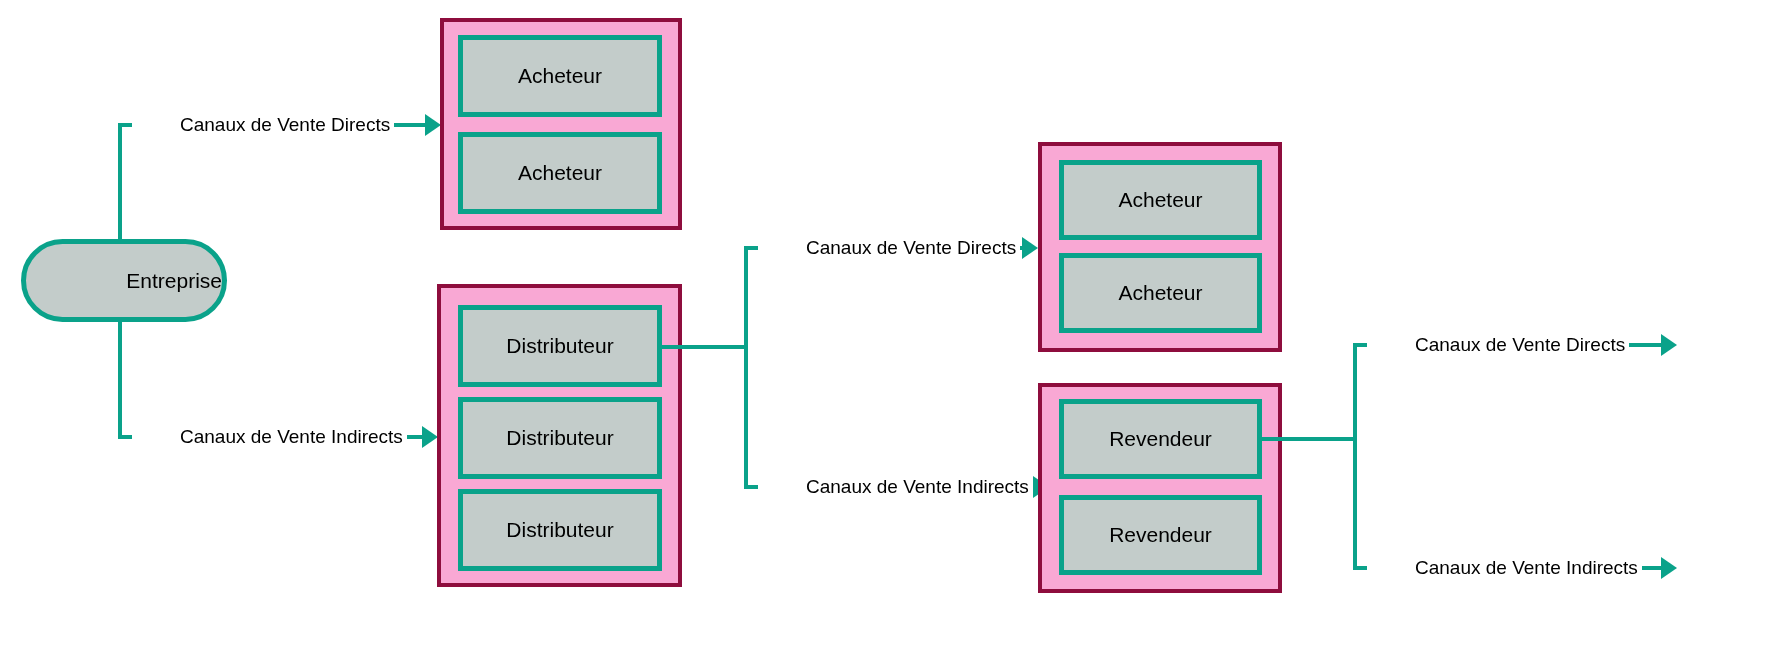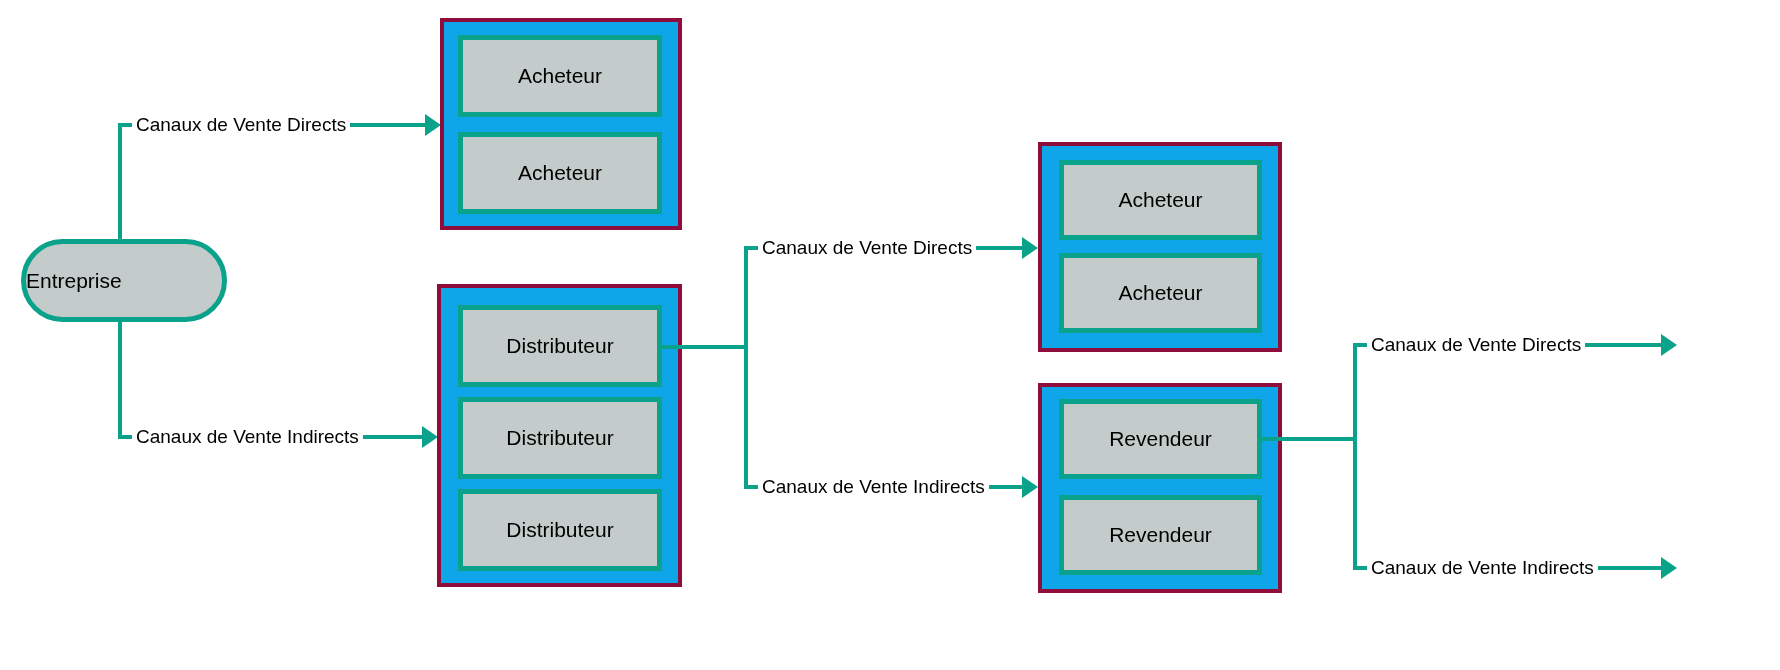--- a/index.html
+++ b/index.html
@@ -26,7 +26,7 @@
          border-top:11px solid transparent;border-bottom:11px solid transparent;}
   
   .group{position:absolute;box-sizing:border-box;border:4px solid var(--group-border);
-         background:#0ea5e9;display:flex;flex-direction:column;align-items:flex-start;}
+         background:#f9a8d4;display:flex;flex-direction:column;align-items:flex-start;}
   
   .node{box-sizing:border-box;border:5px solid var(--accent-teal);background:var(--node-fill);
         display:flex;align-items:center;justify-content:center;

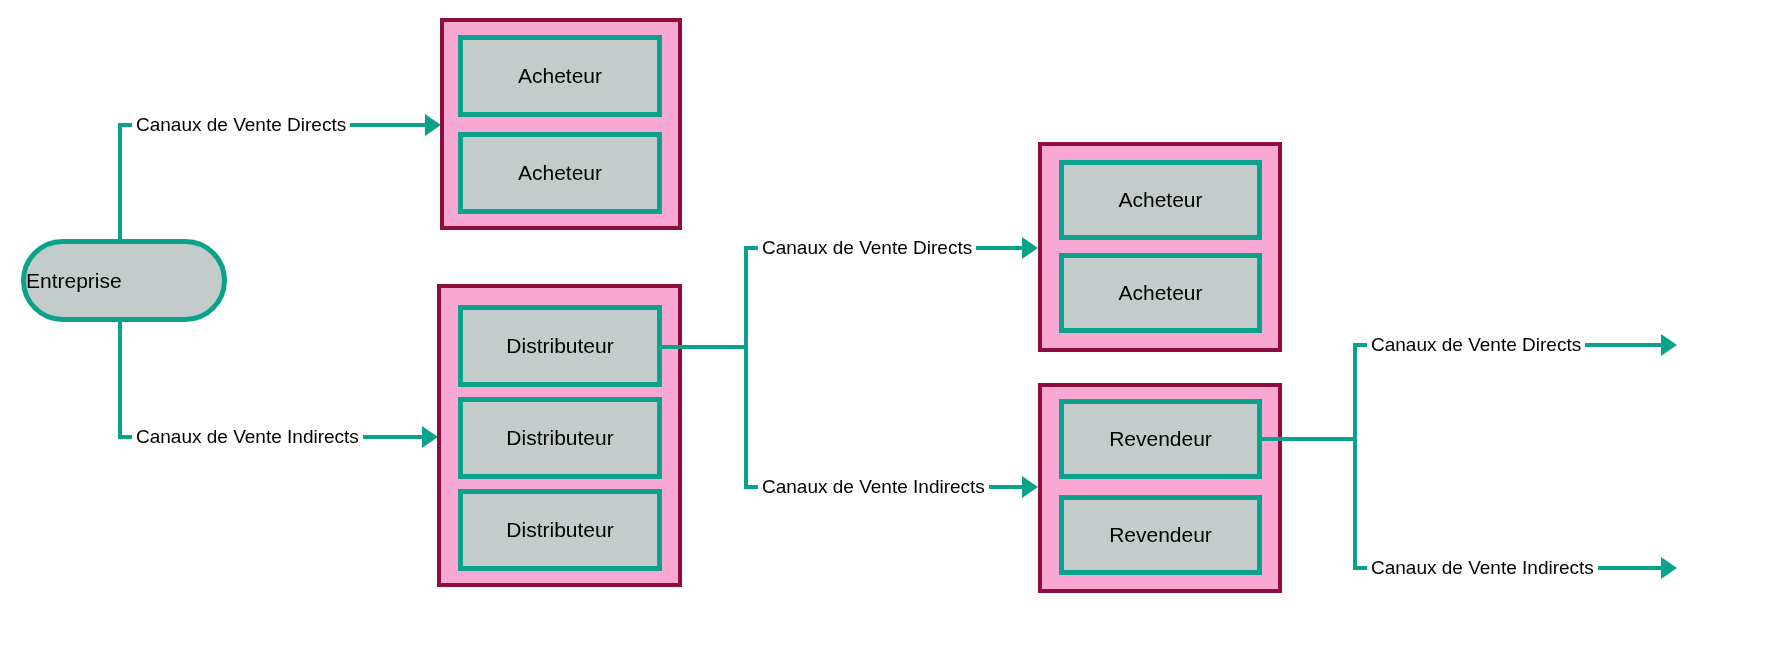--- a/index.html
+++ b/index.html
@@ -20,7 +20,7 @@
   
   .assembly{position:absolute;display:flex;align-items:center;height:24px;}
   .stub{flex:0 0 auto;width:14px;height:4px;background:var(--accent-teal);}
-  .clabel{flex:0 0 auto;font-size:19px;line-height:24px;white-space:nowrap;padding:0 4px;color:var(--text-color);}
+  .clabel{flex:0 0 auto;font-size:19px;line-height:24px;white-space:nowrap;padding:0 4px;color:var(--text-color);margin-left:44px;}
   .cline{flex:1 1 auto;height:4px;background:var(--accent-teal);}
   .ahead{flex:0 0 auto;width:0;height:0;border-left:16px solid var(--accent-teal);
          border-top:11px solid transparent;border-bottom:11px solid transparent;}

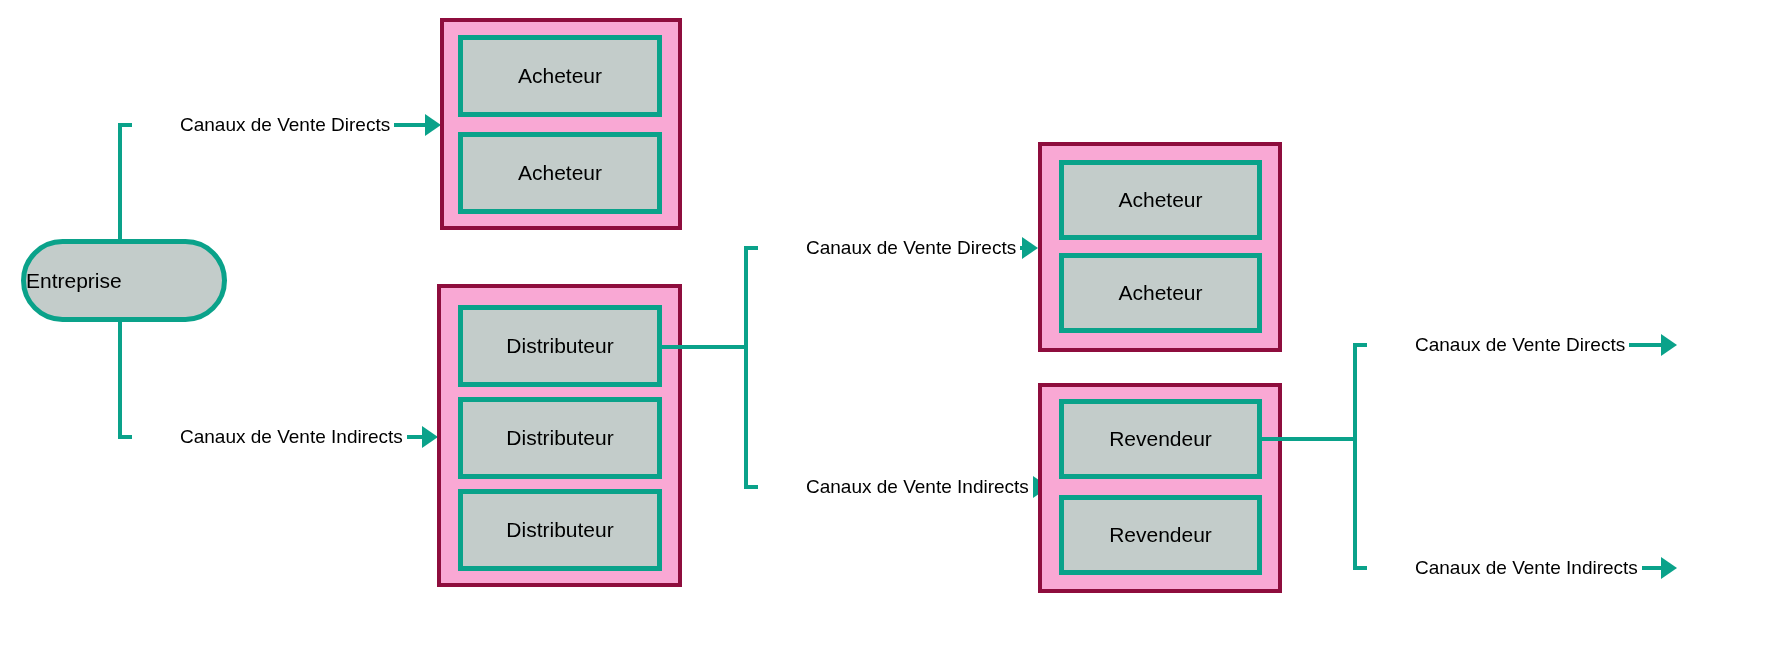--- a/index.html
+++ b/index.html
@@ -34,7 +34,7 @@
   
   .pill{position:absolute;left:21px;top:239px;width:206px;height:83px;box-sizing:border-box;
         border:5px solid var(--accent-teal);border-radius:42px;background:var(--node-fill);
-        display:flex;align-items:center;justify-content:flex-start;font-size:21px;color:var(--text-color);}
+        display:flex;align-items:center;justify-content:flex-end;font-size:21px;color:var(--text-color);}
 </style>
 </head>
 <body>

